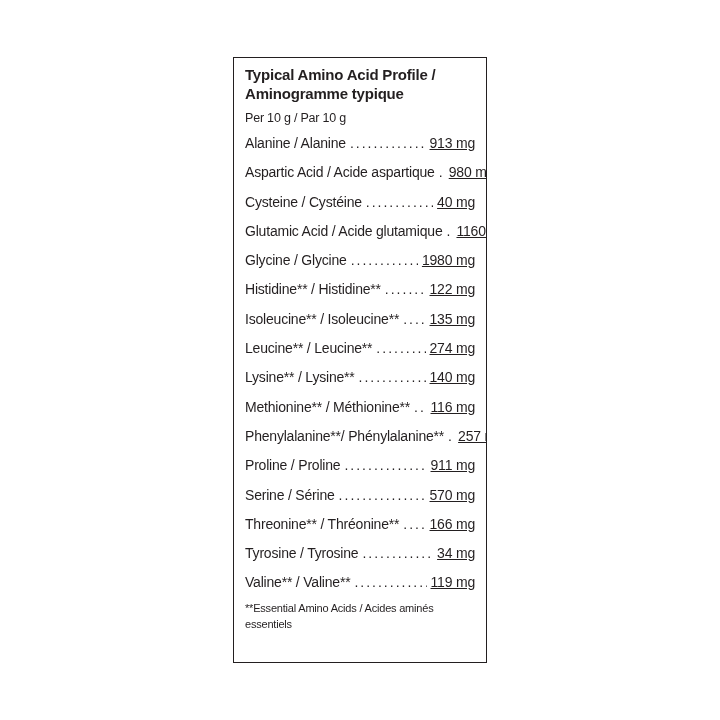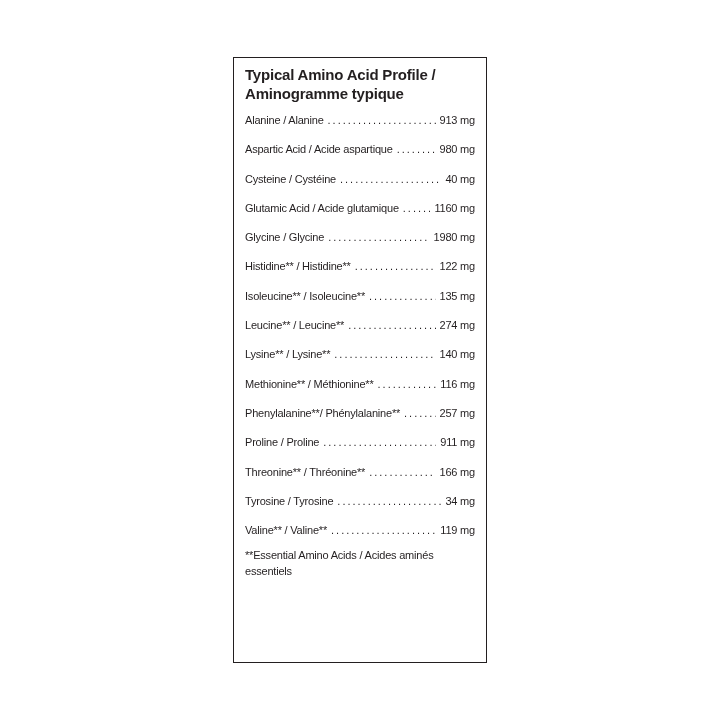--- a/index.html
+++ b/index.html
@@ -85,6 +85,7 @@
       <span>Typical Amino Acid Profile /</span><br>
       <span>Aminogramme typique</span>
     </h1>
+    <div class="serving">Per 10 g / Par 10 g</div>
     <div class="rows" id="rows">
   <div class="row">
     <span class="name">Alanine / Alanine</span>

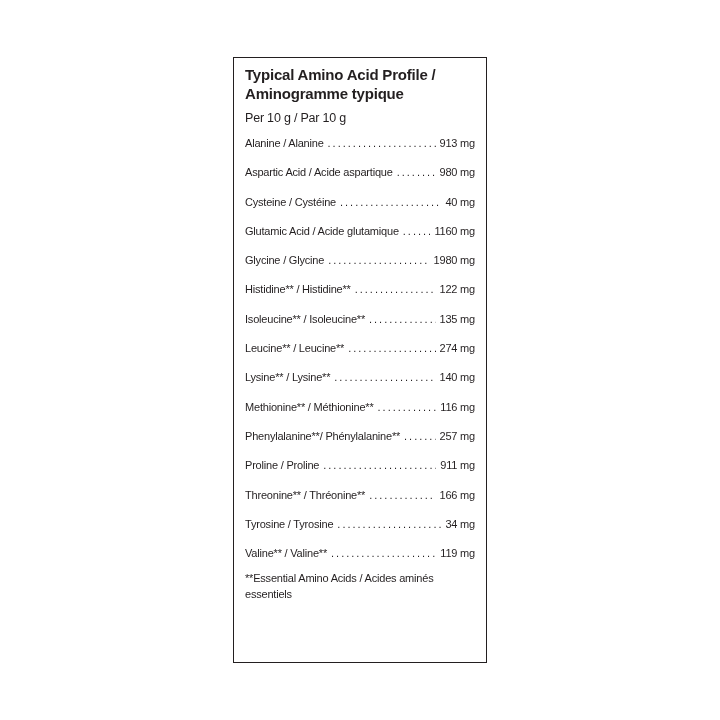--- a/index.html
+++ b/index.html
@@ -53,7 +53,7 @@
     align-items: baseline;
     height: 29.3px;
     line-height: 29.3px;
-    font-size: 11px;
+    font-size: 14px;
     letter-spacing: -0.2px;
   }
   .row .name { white-space: nowrap; }

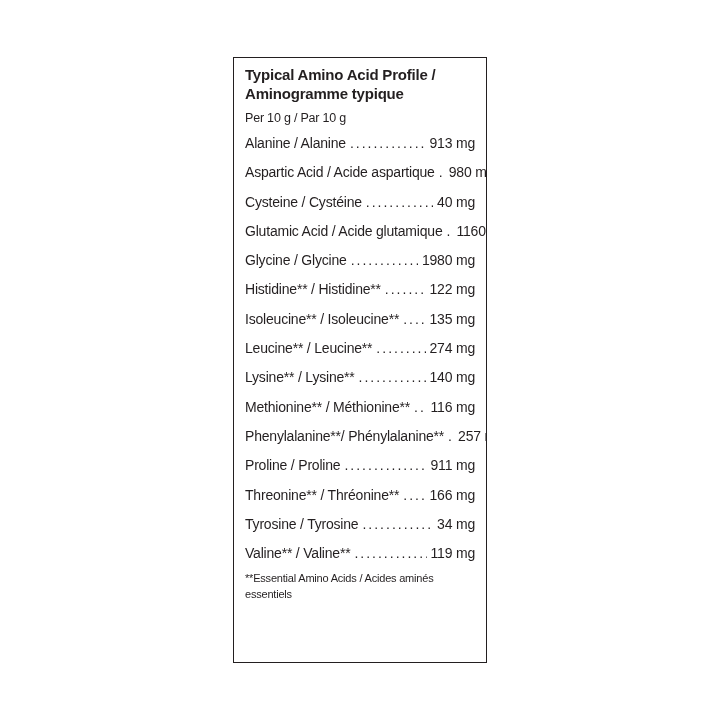--- a/index.html
+++ b/index.html
@@ -68,7 +68,7 @@
     content: "..........................................................................................................................";
     letter-spacing: 2px;
   }
-  .row .value { white-space: nowrap; }
+  .row .value { white-space: nowrap; text-decoration: underline; }
   .footnote {
     margin-top: 2px;
     font-size: 11px;

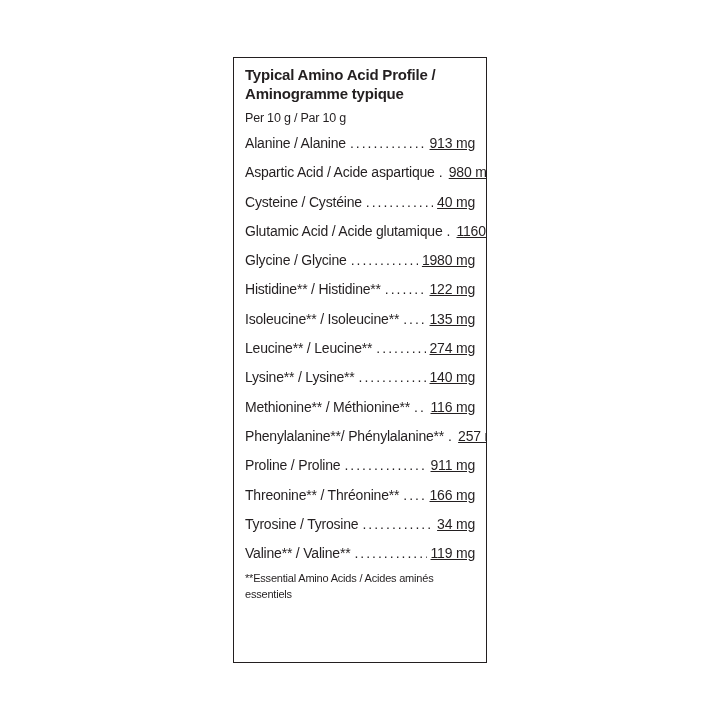--- a/index.html
+++ b/index.html
@@ -160,6 +160,11 @@
     <span class="value">911 mg</span>
   </div>
 
+  <div class="row">
+    <span class="name">Serine / Sérine</span>
+    <span class="dots"></span>
+    <span class="value">570 mg</span>
+  </div>
 
   <div class="row">
     <span class="name">Threonine** / Thréonine**</span>

